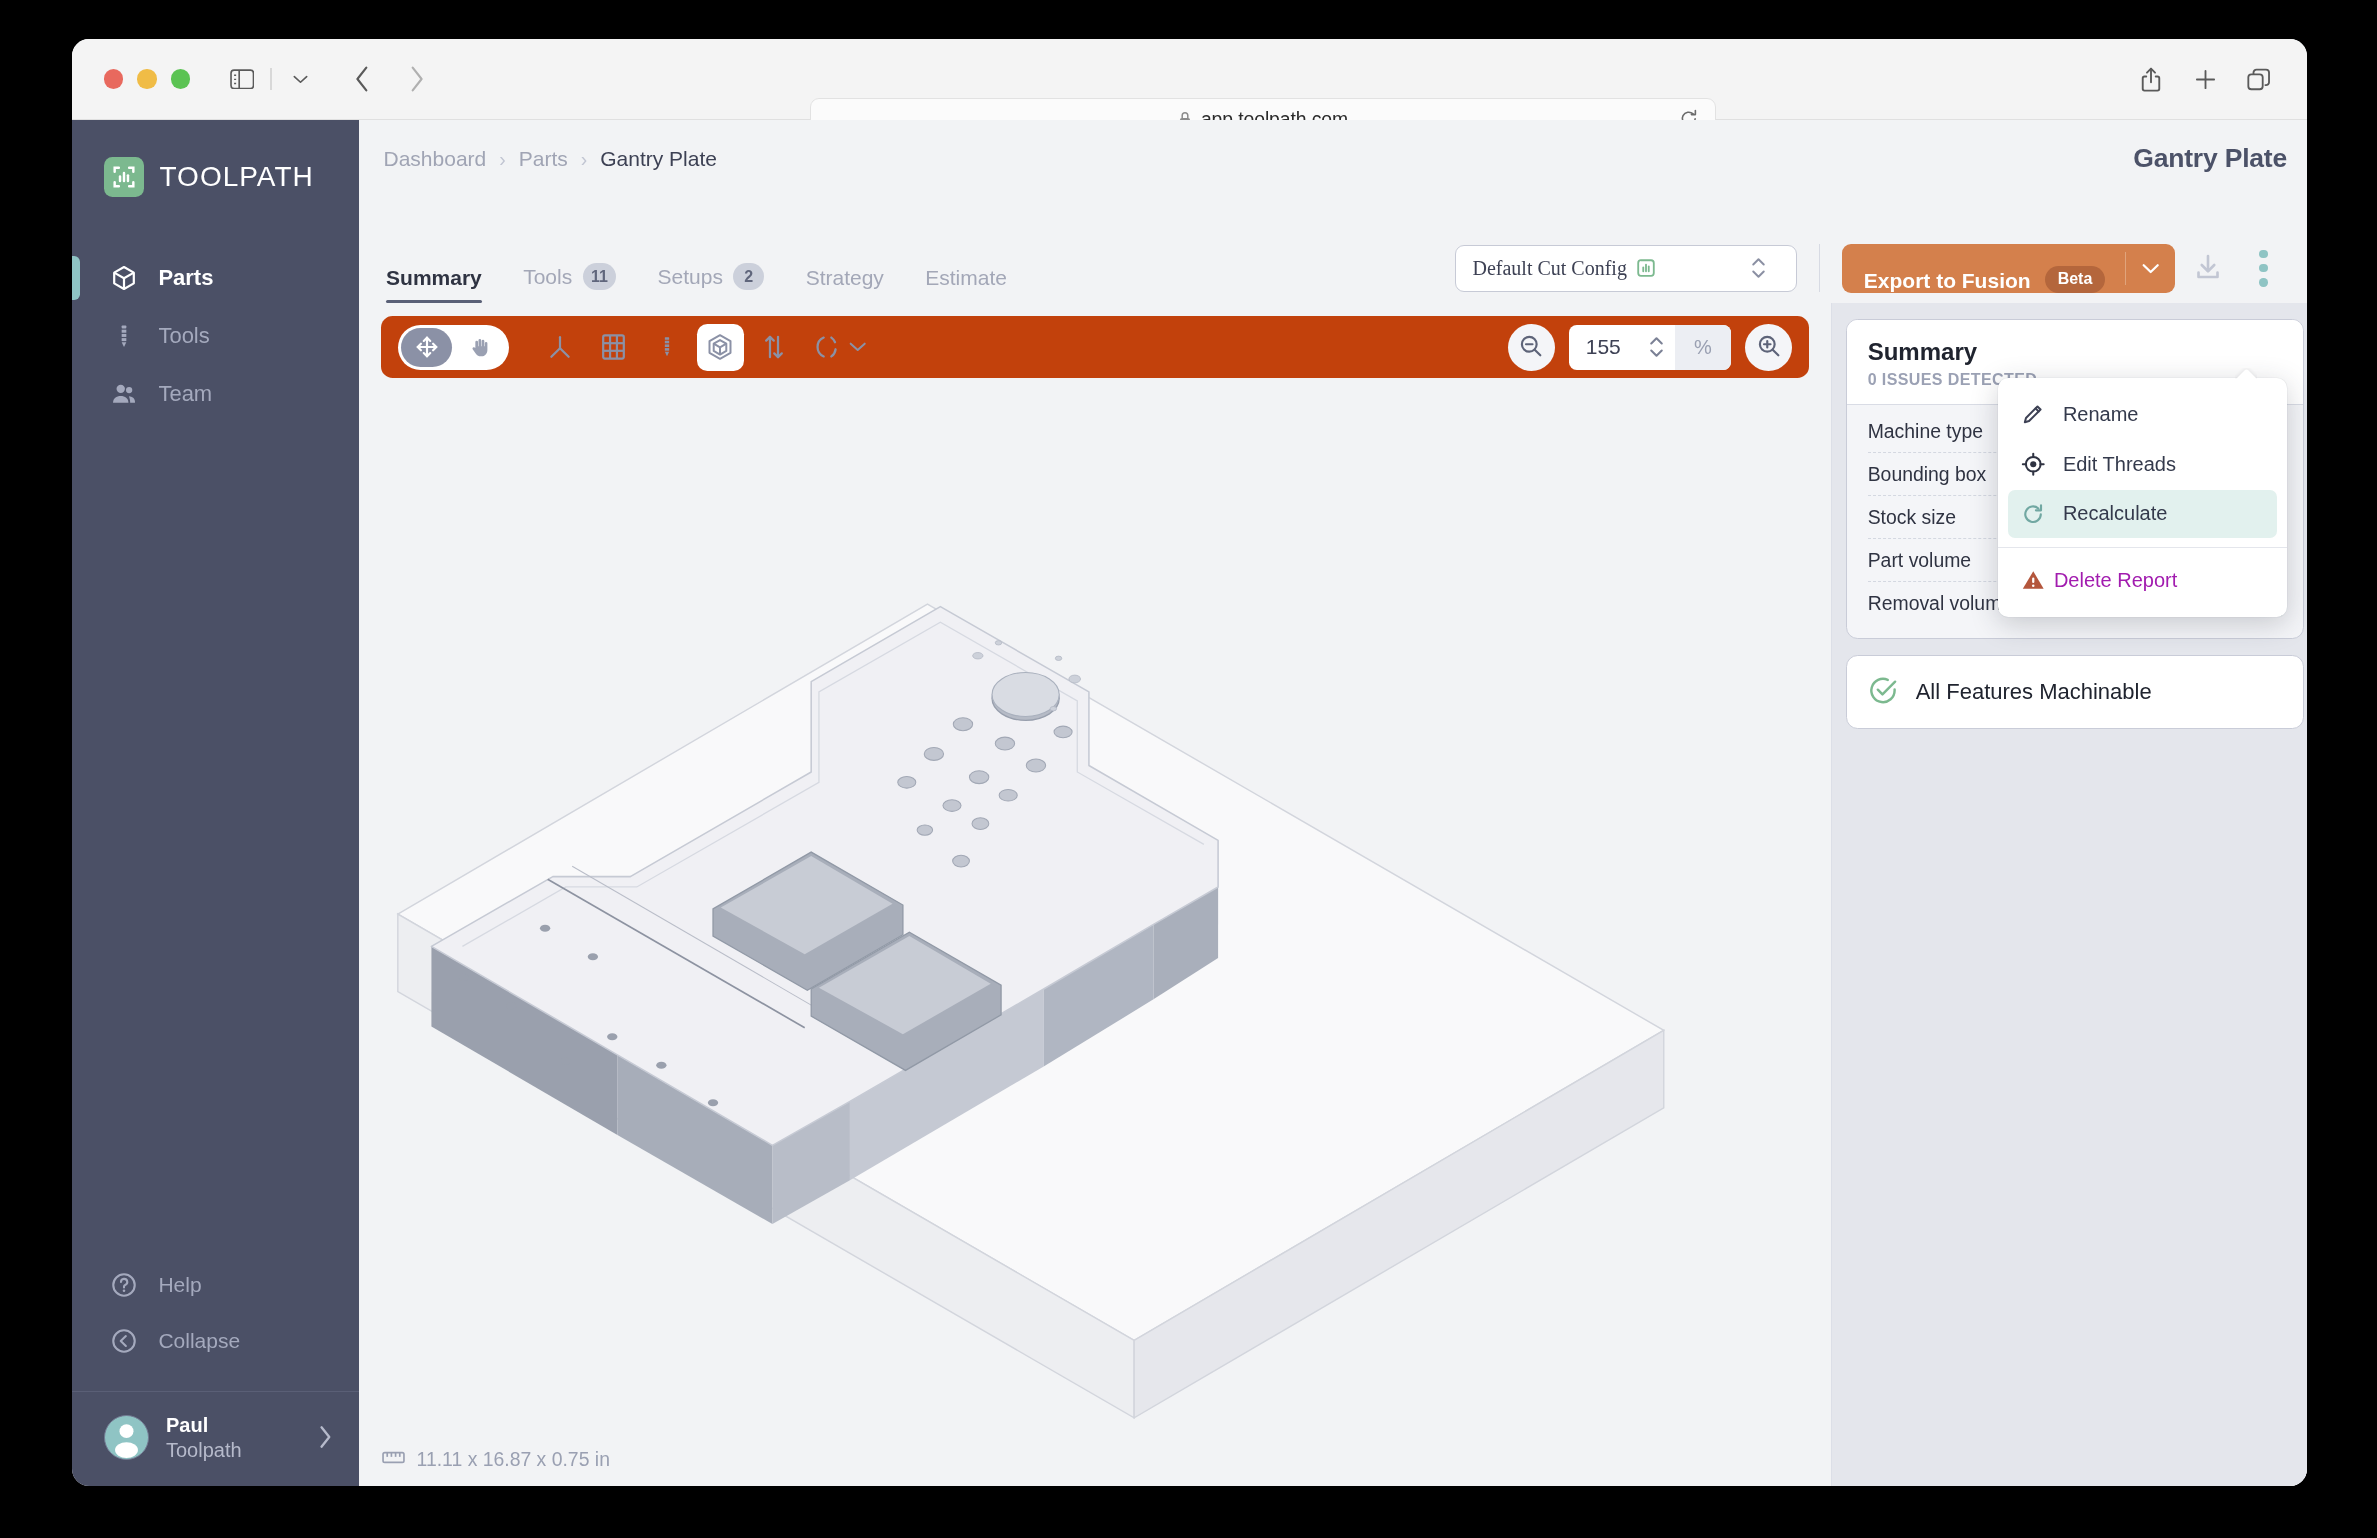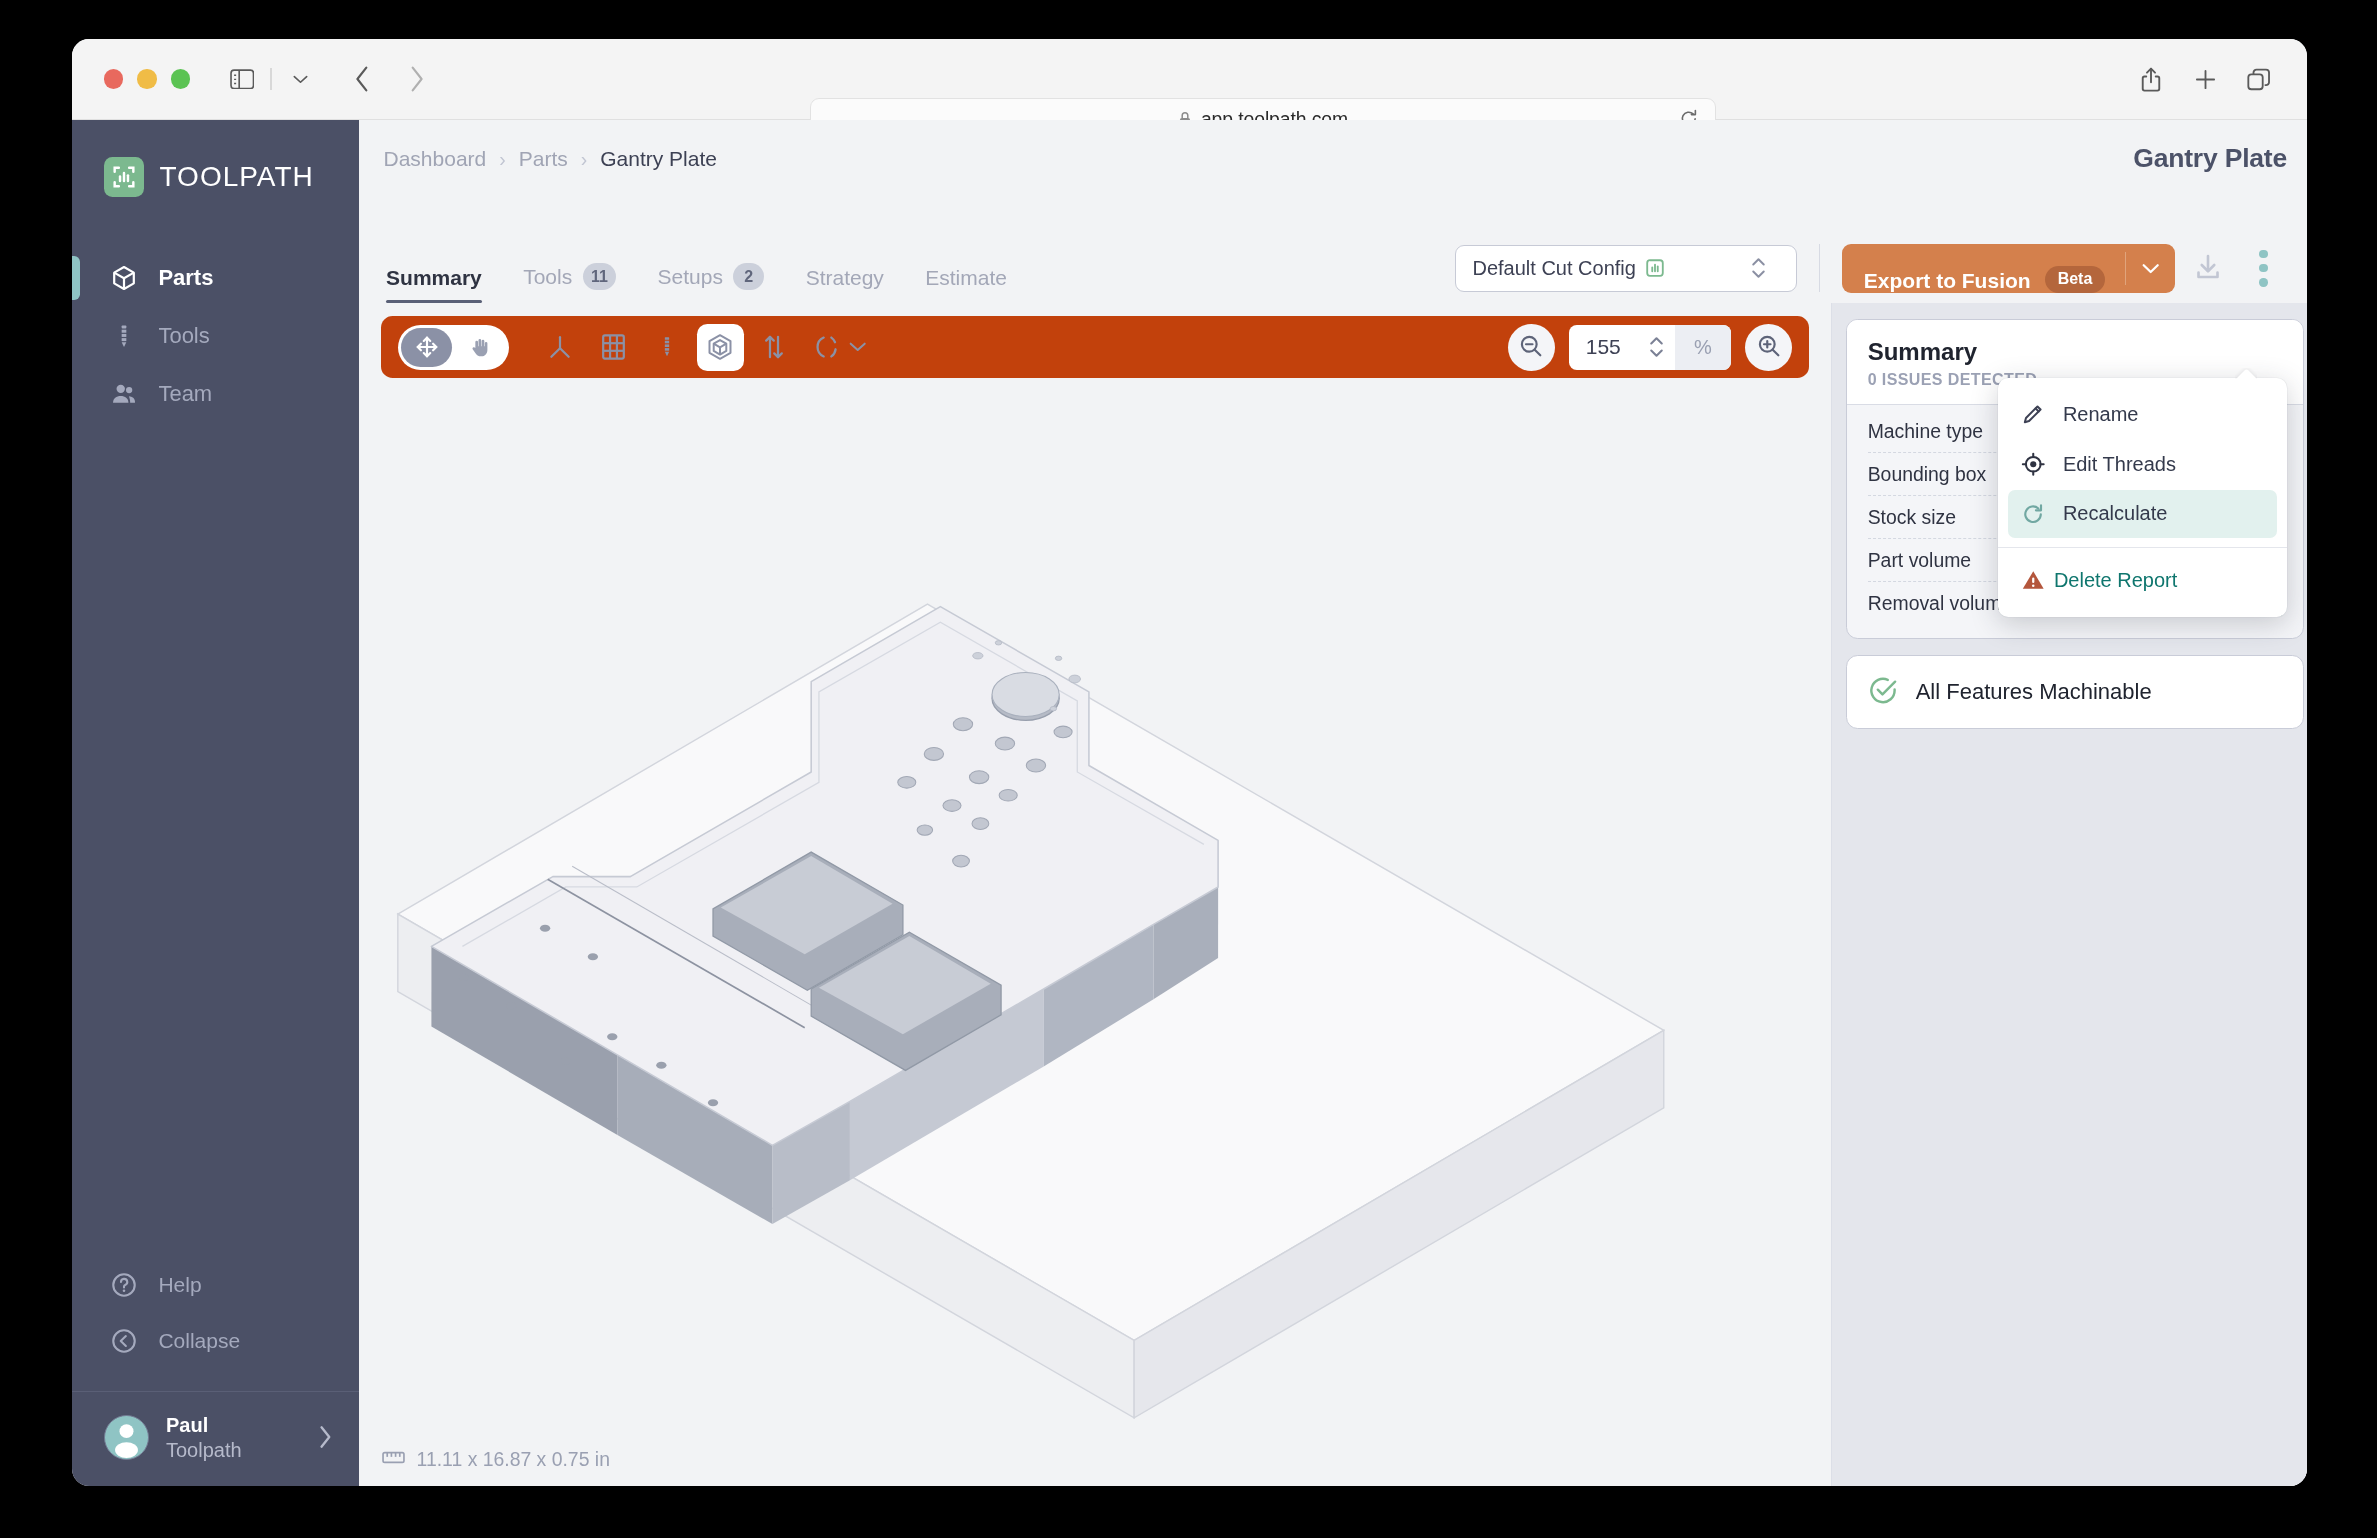--- a/index.html
+++ b/index.html
@@ -213,6 +213,7 @@
     display: flex; align-items: center;
     padding: 0 29px 0 17px;
     gap: 7.8px;
+    font-family: Liberation Serif, serif;
   }
   .cc-label { font-size: 20px; color: #3d4154; white-space: nowrap; }
   .cc-badge { width: 22px; height: 22px; flex-shrink:0; }

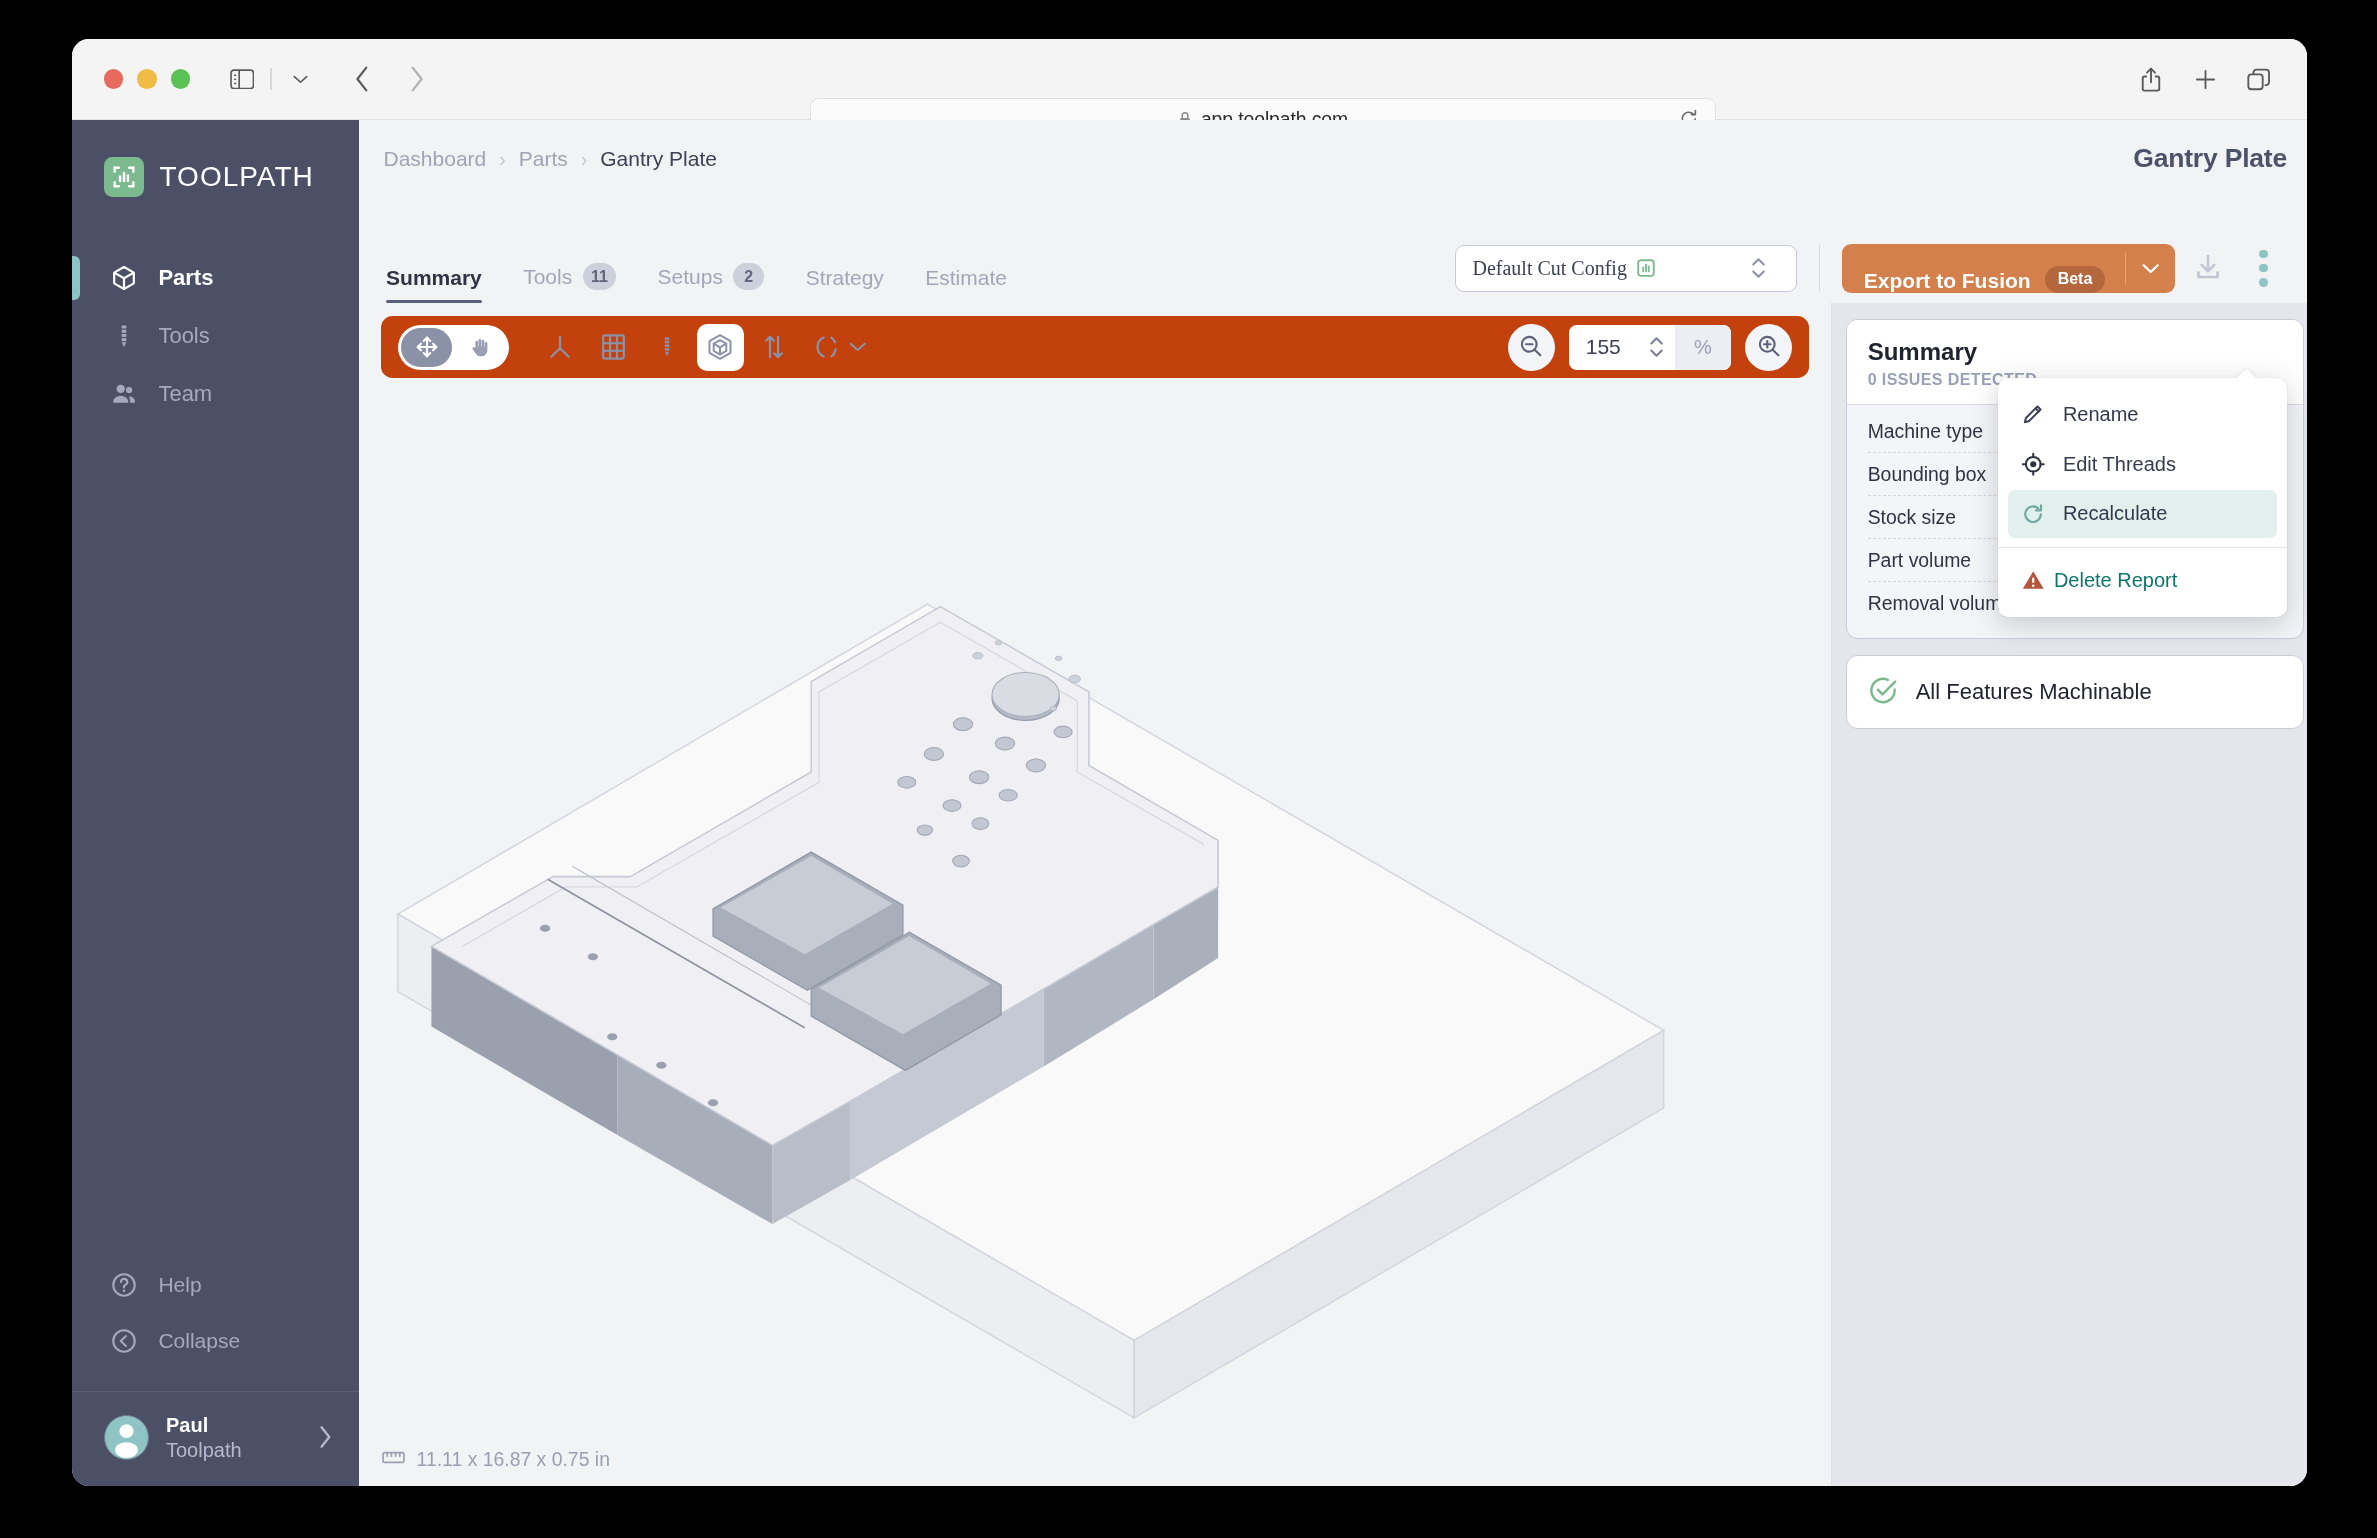--- a/index.html
+++ b/index.html
@@ -427,7 +427,7 @@
     font-size: 20px; color: #343a4c;
   }
   .menu-item.highlight { background: #e2f1ee; }
-  .menu-item.danger { color: #0f766e; gap: 8px; }
+  .menu-item.danger { color: #a21caf; gap: 8px; }
   .menu-icon { width: 26px; display:flex; align-items:center; justify-content:center; }
   .menu-sep { height: 0.6px; background: #e4e6ec; margin: 9px 0; }
 </style>

